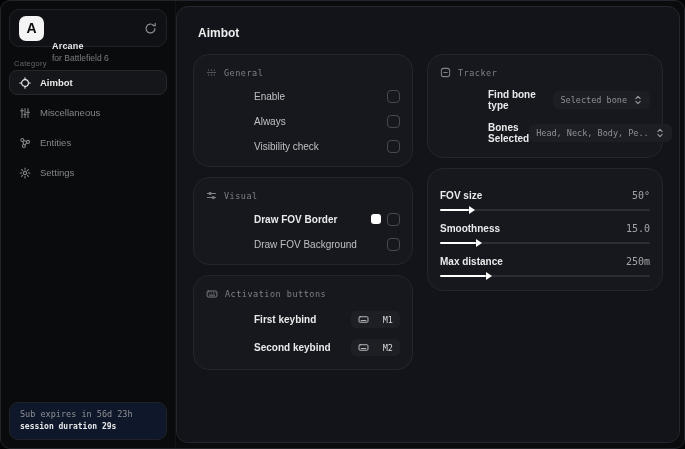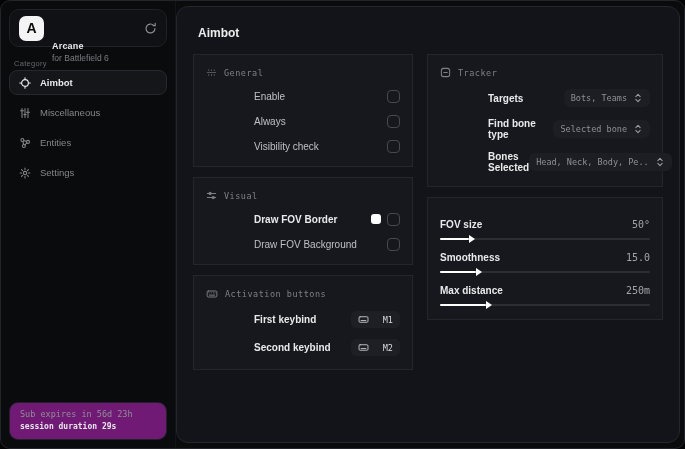--- a/index.html
+++ b/index.html
@@ -29,7 +29,7 @@
   .page-title{color:#ededee;font-size:12px;font-weight:700;margin:9px 0 14px 11px;}
   .cols{display:flex;gap:14px;padding:0 6px;align-items:flex-start;}
   .col{width:236px;display:flex;flex-direction:column;gap:10px;}
-  .card{width:100%;background:#16181d;border:1px solid #24262c;border-radius:0;padding:9px 12px 13px;}
+  .card{width:100%;background:#16181d;border:1px solid #24262c;border-radius:16px;padding:9px 12px 13px;}
   .card-header{display:flex;align-items:center;gap:7px;color:#7d8085;font-family:"DejaVu Sans Mono",monospace;font-size:8.5px;letter-spacing:.5px;margin:3px 0 2px;}
   .card-header .ic{display:flex;flex:none;color:#7d8085;}
   .row{display:flex;align-items:center;justify-content:space-between;margin-top:11px;min-height:14px;margin-left:48px;}

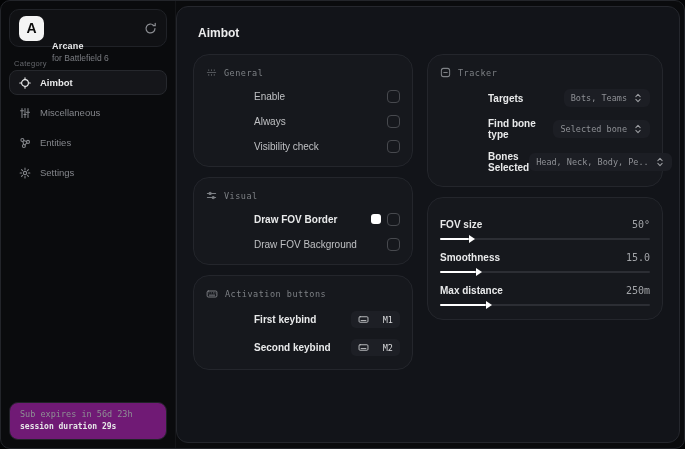--- a/index.html
+++ b/index.html
@@ -223,17 +223,6 @@
             <span>Tracker</span>
           </div>
           <div class="row">
-            <span class="lbl strong">Targets</span>
-            <span class="select">
-              <span>Bots, Teams</span>
-              <span class="ic">
-                <svg width="10" height="10" viewBox="0 0 14 14" fill="none" stroke="currentColor" stroke-width="1.5" stroke-linecap="round" stroke-linejoin="round">
-                  <path d="M4 5l3-3 3 3M4 9l3 3 3-3"></path>
-                </svg>
-              </span>
-            </span>
-          </div>
-          <div class="row">
             <span class="lbl strong">Find bone type</span>
             <span class="select">
               <span>Selected bone</span>

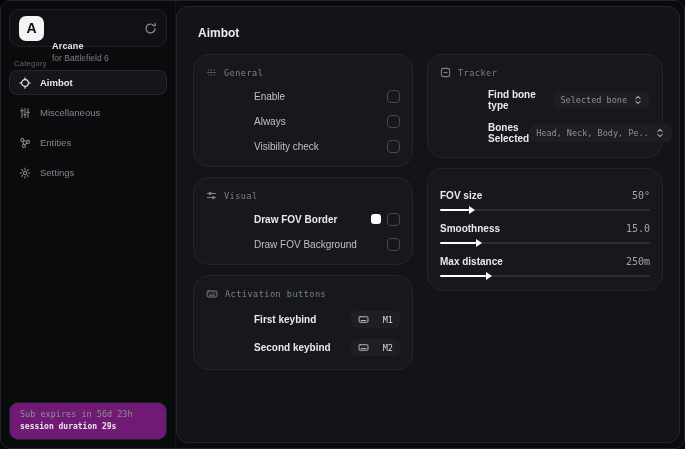--- a/index.html
+++ b/index.html
@@ -20,7 +20,7 @@
   .nav-item{display:flex;align-items:center;gap:9px;height:25px;padding:0 9px;border-radius:8px;border:1px solid transparent;color:#85878c;font-size:9.5px;cursor:pointer;}
   .nav-item.active{background:#15161a;border-color:#26282d;color:#e9eaeb;font-weight:700;}
   .nav-item .ic{display:flex;flex:none;}
-  .sub-card{margin-top:auto;border:1px solid #202227;background:#701a75;border-radius:9px;padding:7px 10px 8px;font-family:"DejaVu Sans Mono",monospace;line-height:1;}
+  .sub-card{margin-top:auto;border:1px solid #202227;background:#0f172a;border-radius:9px;padding:7px 10px 8px;font-family:"DejaVu Sans Mono",monospace;line-height:1;}
   .sub-line1{color:#8e9094;font-size:8.5px;}
   .sub-line2{color:#e6e7e8;font-size:8px;font-weight:700;margin-top:5px;}
 

